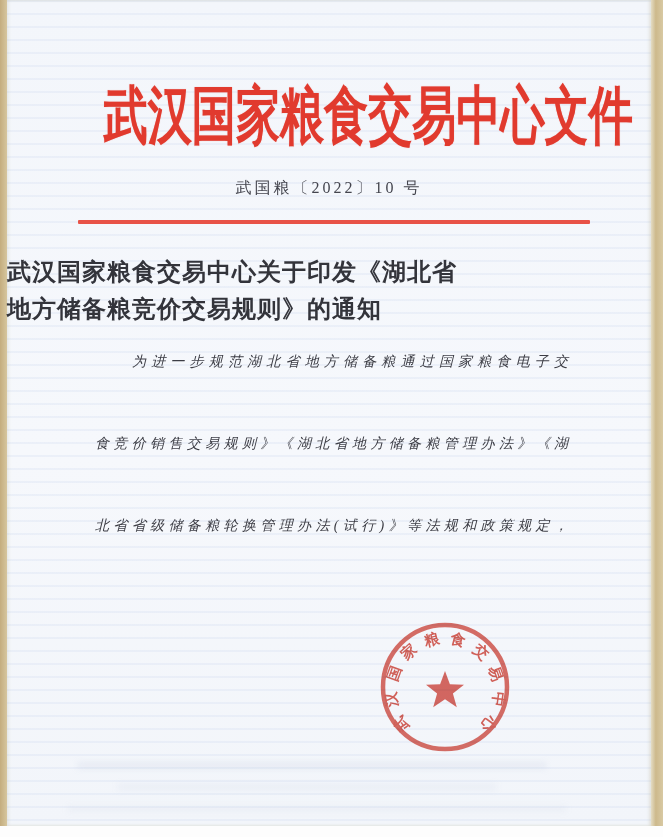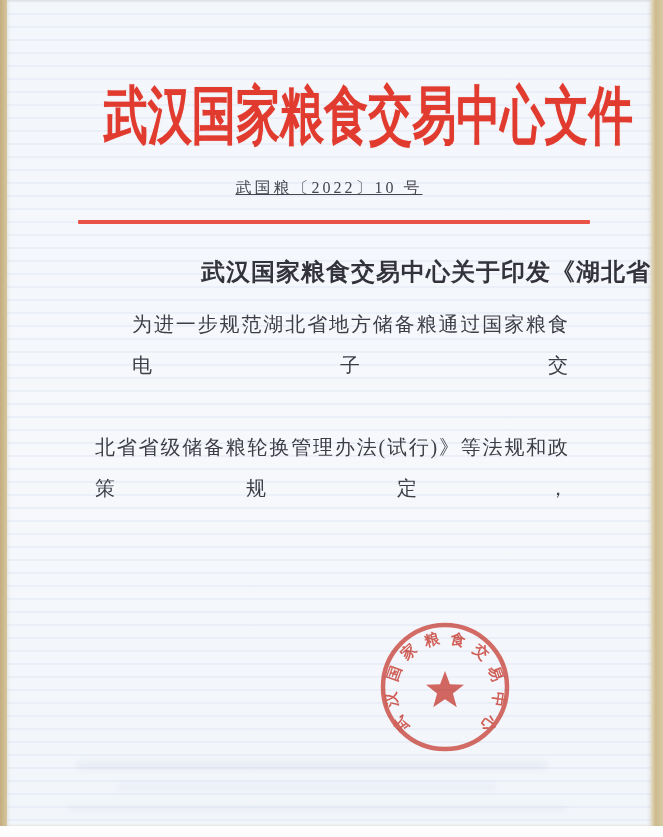--- a/index.html
+++ b/index.html
@@ -38,7 +38,7 @@
 
   .docnum{
     margin-top:26px;text-align:center;color:#44454e;
-    font-size:16px;line-height:20px;letter-spacing:3px;text-decoration:underline;
+    font-size:16px;line-height:20px;letter-spacing:3px;
   }
 
   .redline{

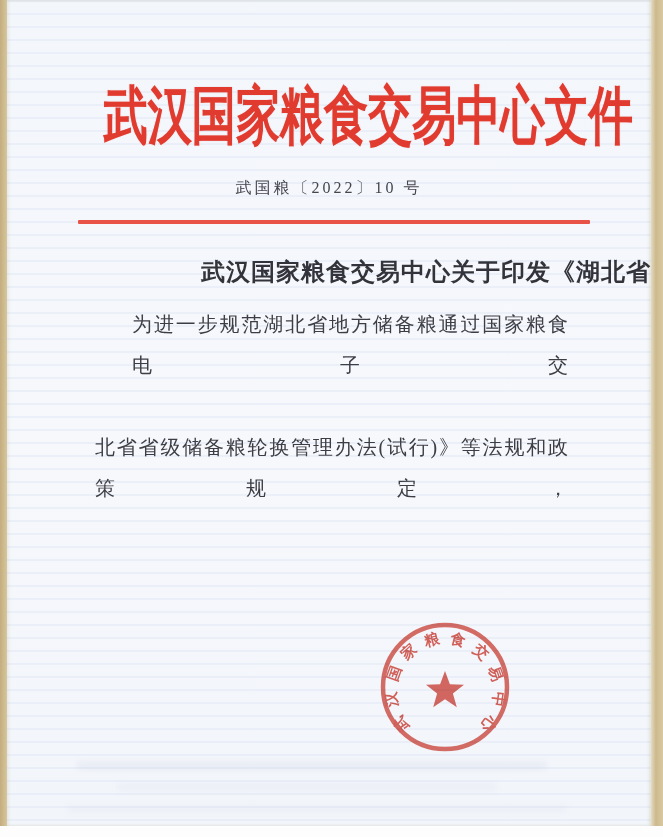--- a/index.html
+++ b/index.html
@@ -47,7 +47,7 @@
   }
 
   .title{
-    margin-top:30px;text-align:right;color:var(--ink-title);
+    margin-top:30px;text-align:left;color:var(--ink-title);
     font-size:24px;line-height:37px;font-weight:bold;letter-spacing:1px;
   }
 

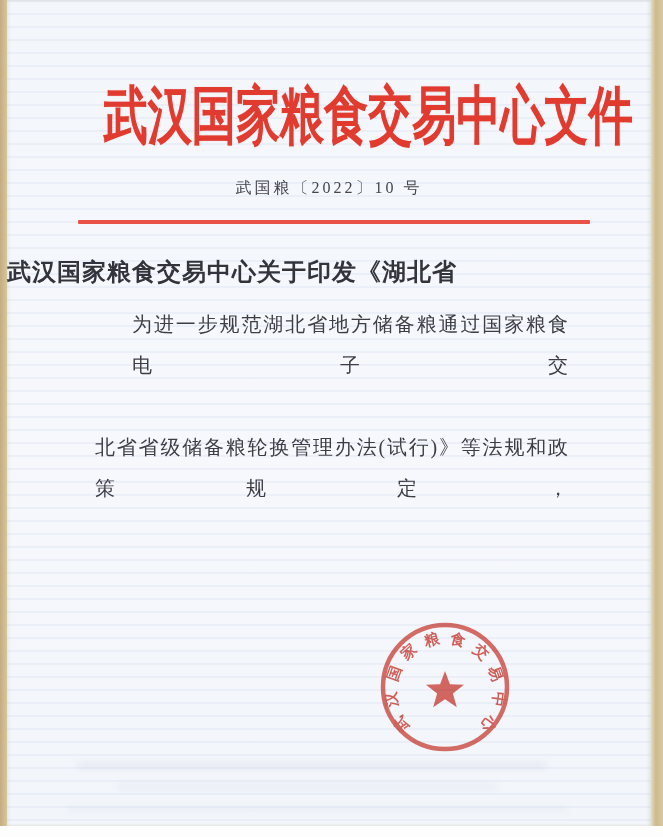--- a/index.html
+++ b/index.html
@@ -94,6 +94,7 @@
 
     <div class="title">
       <div>武汉国家粮食交易中心关于印发《湖北省</div>
+      <div>地方储备粮竞价交易规则》的通知</div>
     </div>
 
     <div class="content">

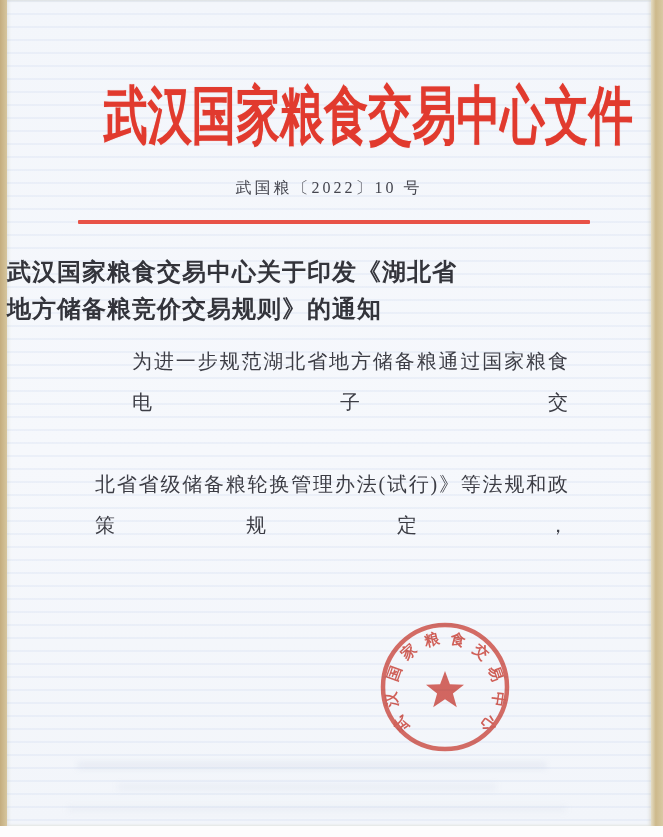--- a/index.html
+++ b/index.html
@@ -55,7 +55,7 @@
   .salutation{margin-top:46px;font-size:19px;line-height:24px;letter-spacing:1px;}
   .body-lines{margin-top:13px;}
   .bline{
-    font-size:20px;line-height:41px;letter-spacing:1px;white-space:nowrap;
+    font-size:14px;line-height:41px;letter-spacing:1px;white-space:nowrap;font-style:italic;
   }
   .just{white-space:normal;text-align:justify;}
   .just::after{content:"";display:inline-block;width:100%;height:0;}

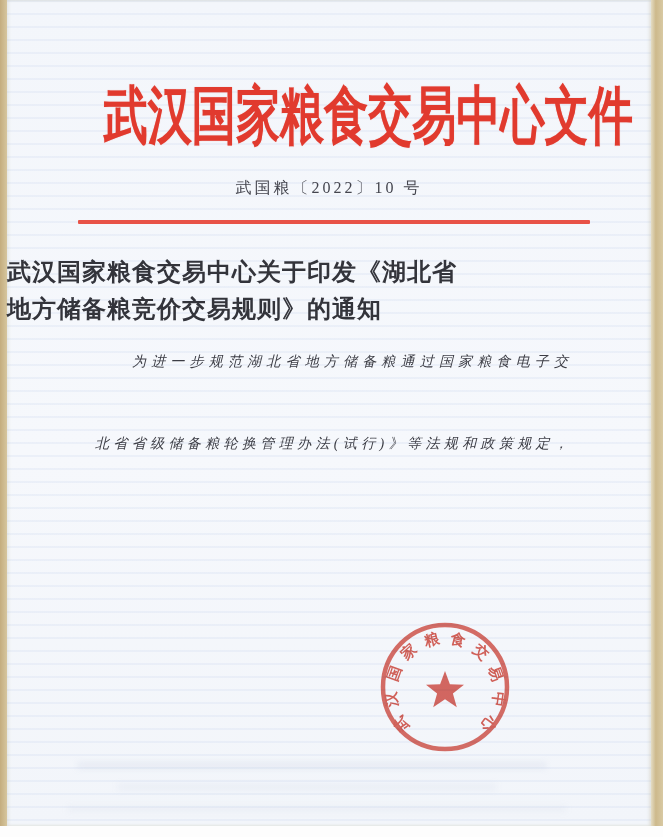--- a/index.html
+++ b/index.html
@@ -100,6 +100,7 @@
     <div class="content">
       <div class="body-lines">
         <div class="bline just indent">为进一步规范湖北省地方储备粮通过国家粮食电子交</div>
+        <div class="bline just">食竞价销售交易规则》《湖北省地方储备粮管理办法》《湖</div>
         <div class="bline just">北省省级储备粮轮换管理办法(试行)》等法规和政策规定，</div>
 
       </div>

